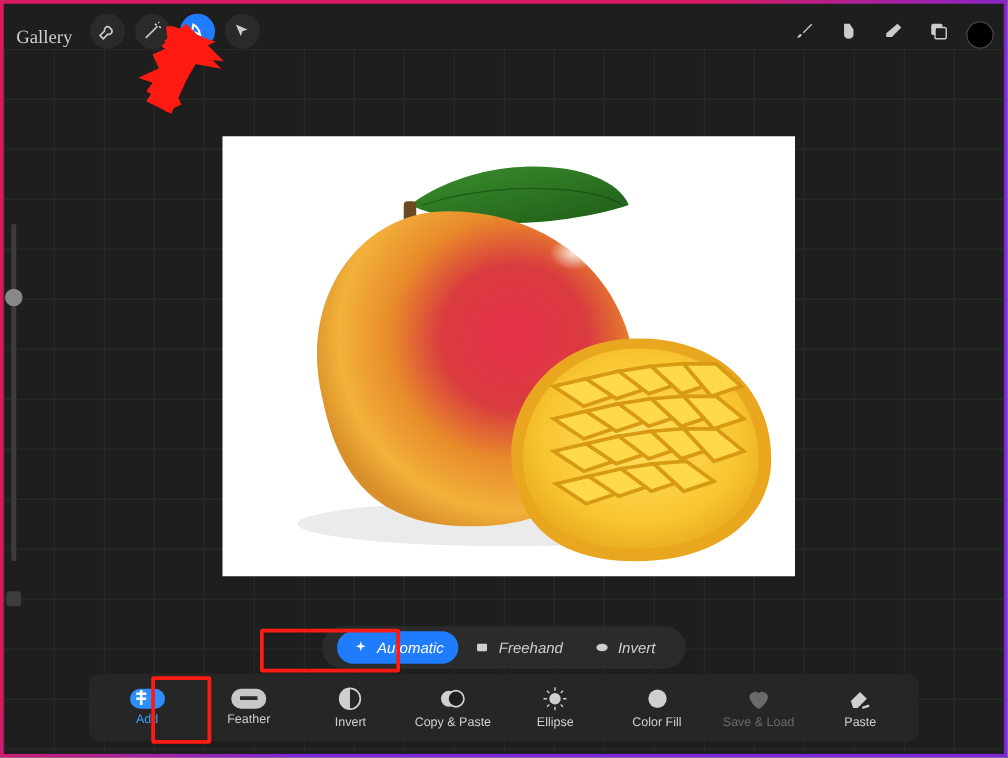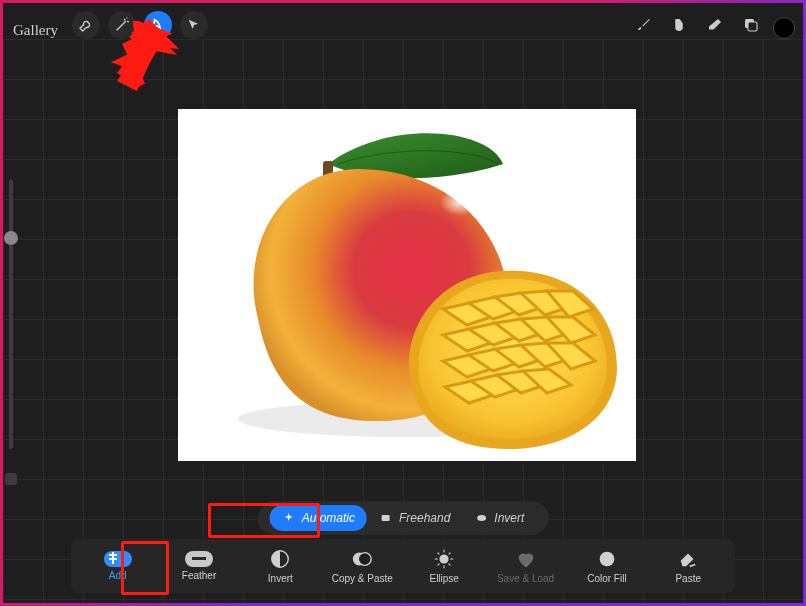--- a/index.html
+++ b/index.html
@@ -397,6 +397,14 @@
         </span>
         <span>Ellipse</span>
       </div>
+      <div class="act">
+        <span class="ic">
+          <svg width="22" height="22" viewBox="0 0 24 24" fill="#cfcfcf">
+              <circle cx="12" cy="12" r="8"></circle>
+            </svg>
+        </span>
+        <span>Color Fill</span>
+      </div>
       <div class="act disabled">
         <span class="ic">
           <svg width="22" height="22" viewBox="0 0 24 24" fill="#6a6a6a">
@@ -404,14 +412,6 @@
             </svg>
         </span>
         <span>Save &amp; Load</span>
-      </div>
-      <div class="act">
-        <span class="ic">
-          <svg width="22" height="22" viewBox="0 0 24 24" fill="#cfcfcf">
-              <circle cx="12" cy="12" r="8"></circle>
-            </svg>
-        </span>
-        <span>Color Fill</span>
       </div>
       <div class="act">
         <span class="ic">

